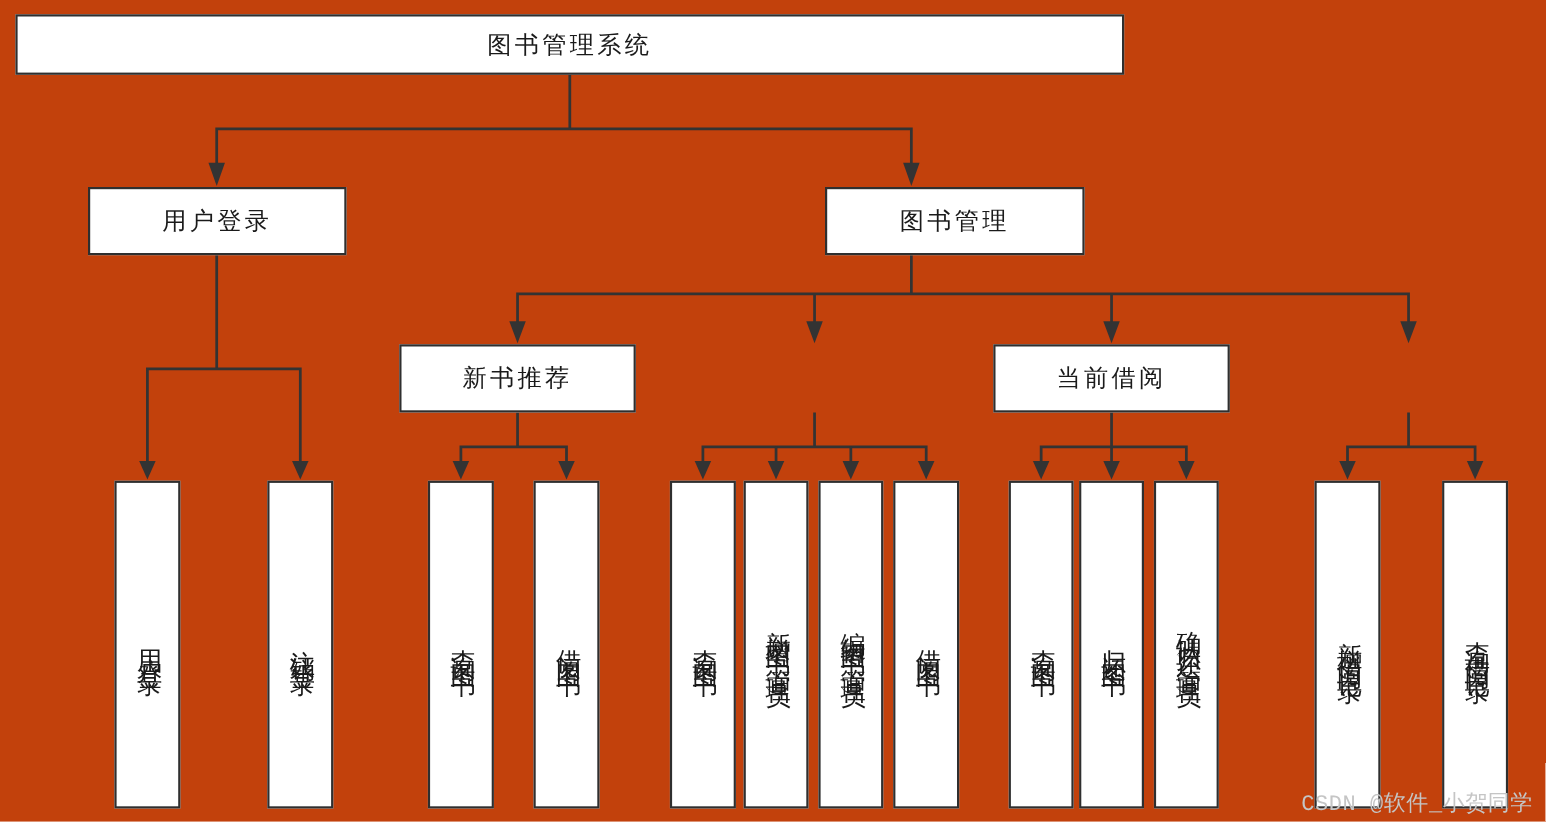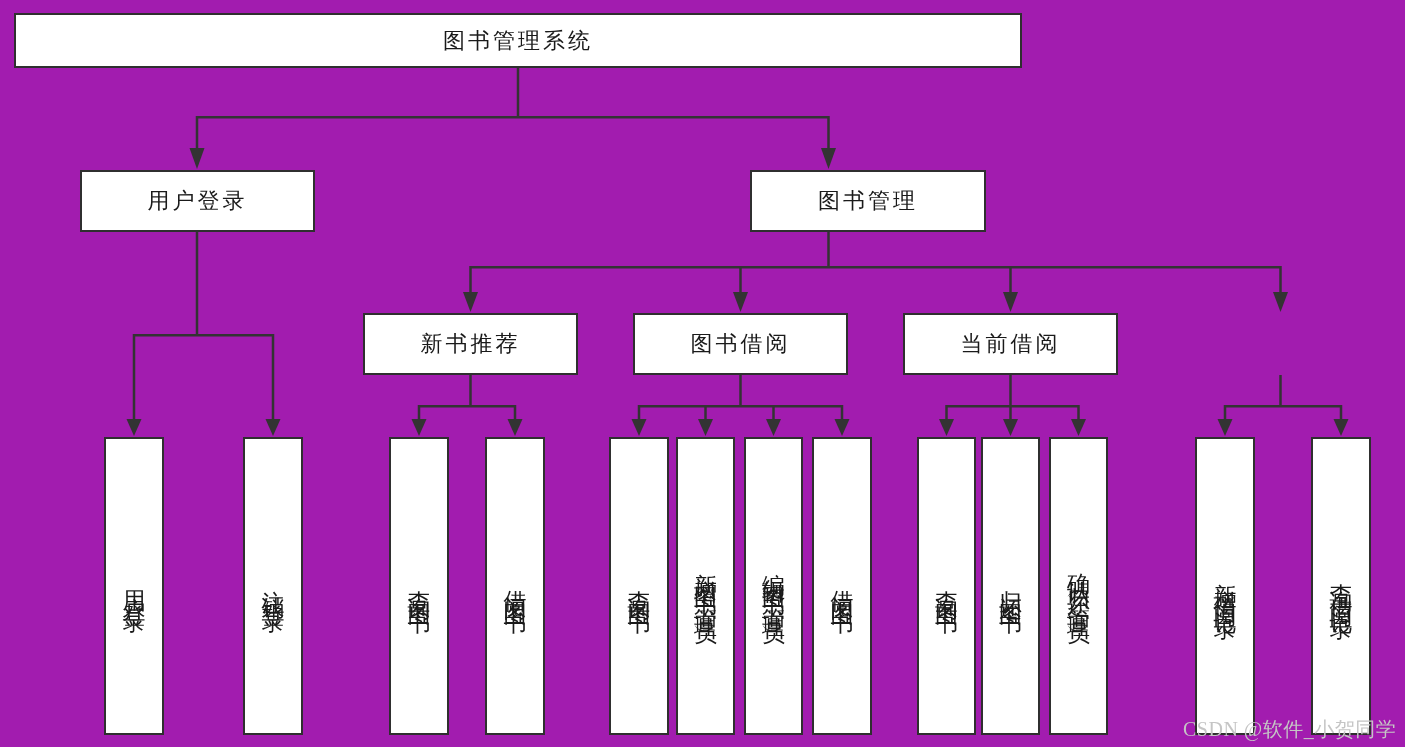--- a/index.html
+++ b/index.html
@@ -7,8 +7,8 @@
     position: relative;
     width: 1405px;
     height: 747px;
-    background: #a21caf;
-    font-family: Liberation Serif, serif;
+    background: #c2410c;
+    font-family: Liberation Mono, monospace;
     color: #1a1a1a;
     overflow: hidden;
   }

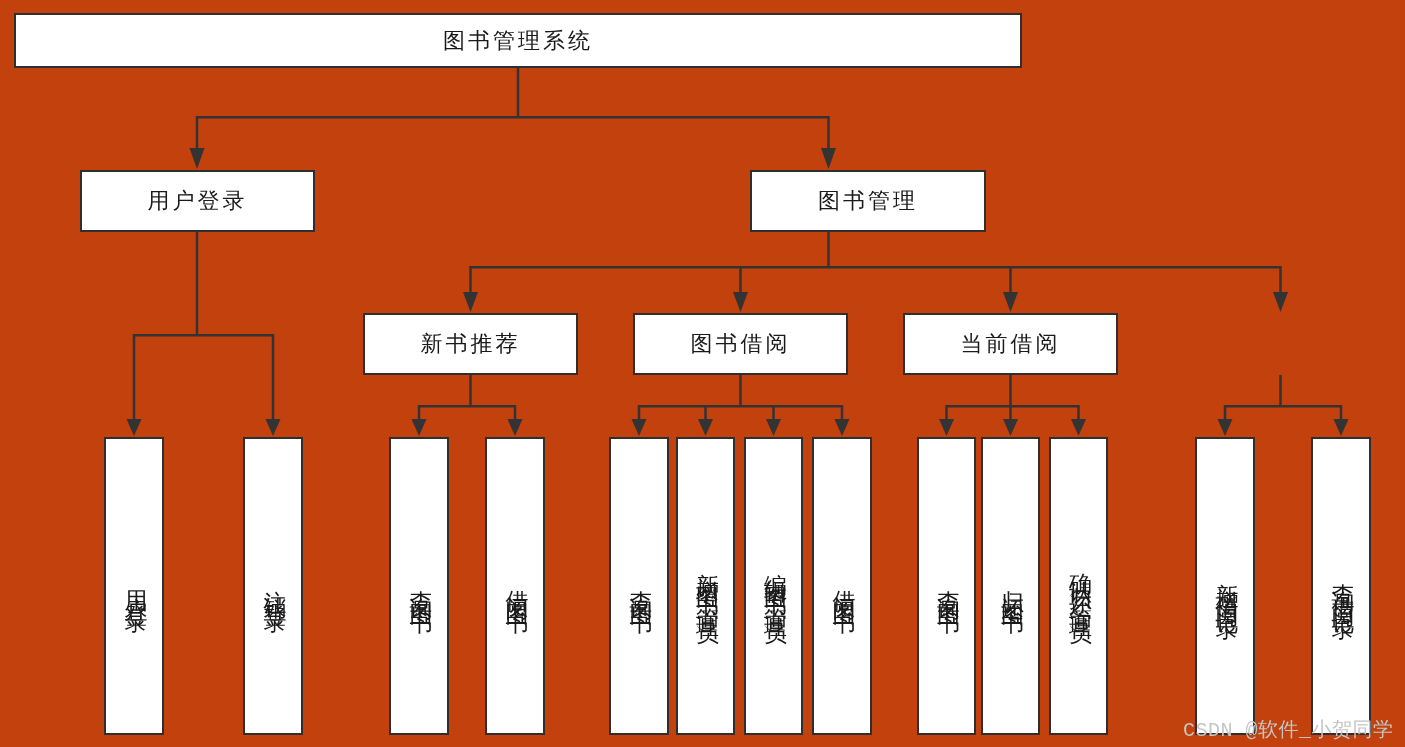--- a/index.html
+++ b/index.html
@@ -123,9 +123,6 @@
   <div class="node h-node" style="left:363px; top:313px; width:215px; height:62px;">
     <span>新书推荐</span>
   </div>
-  <div class="node h-node" style="left:633px; top:313px; width:215px; height:62px;">
-    <span>图书借阅</span>
-  </div>
   <div class="node h-node" style="left:903px; top:313px; width:215px; height:62px;">
     <span>当前借阅</span>
   </div>

